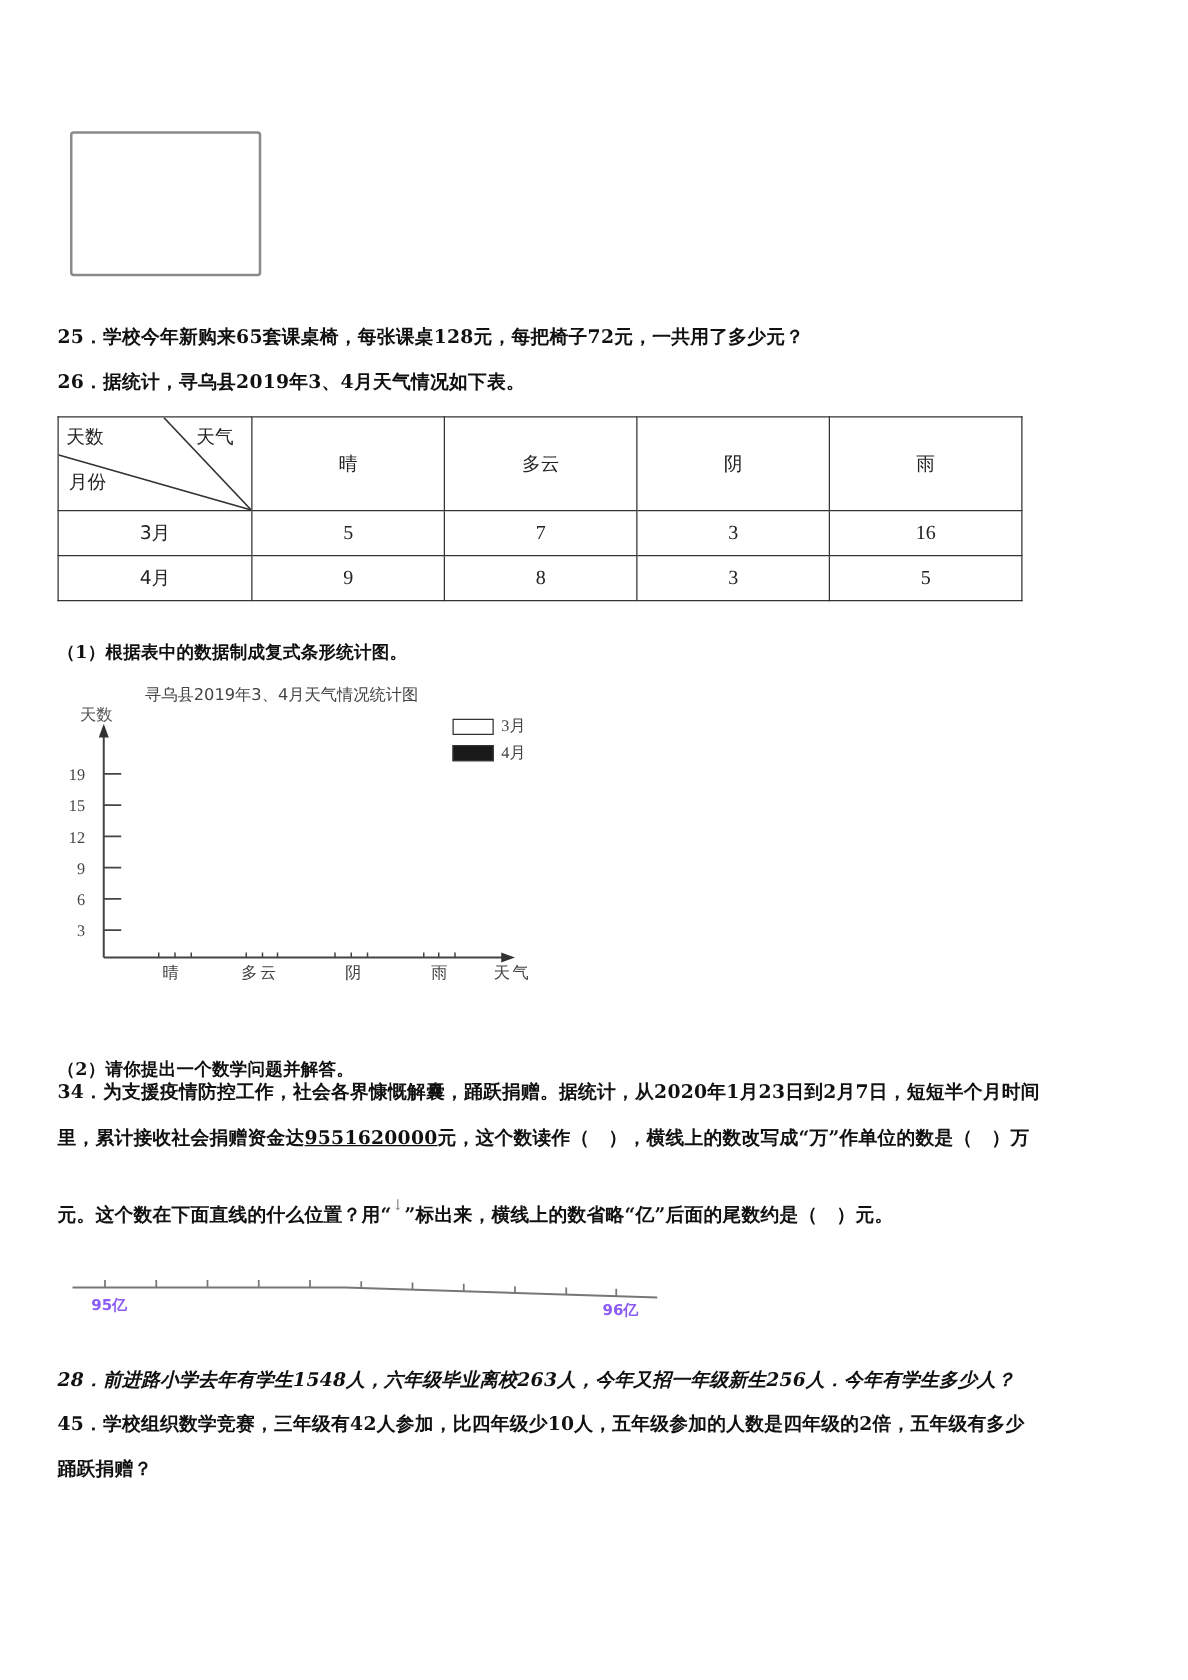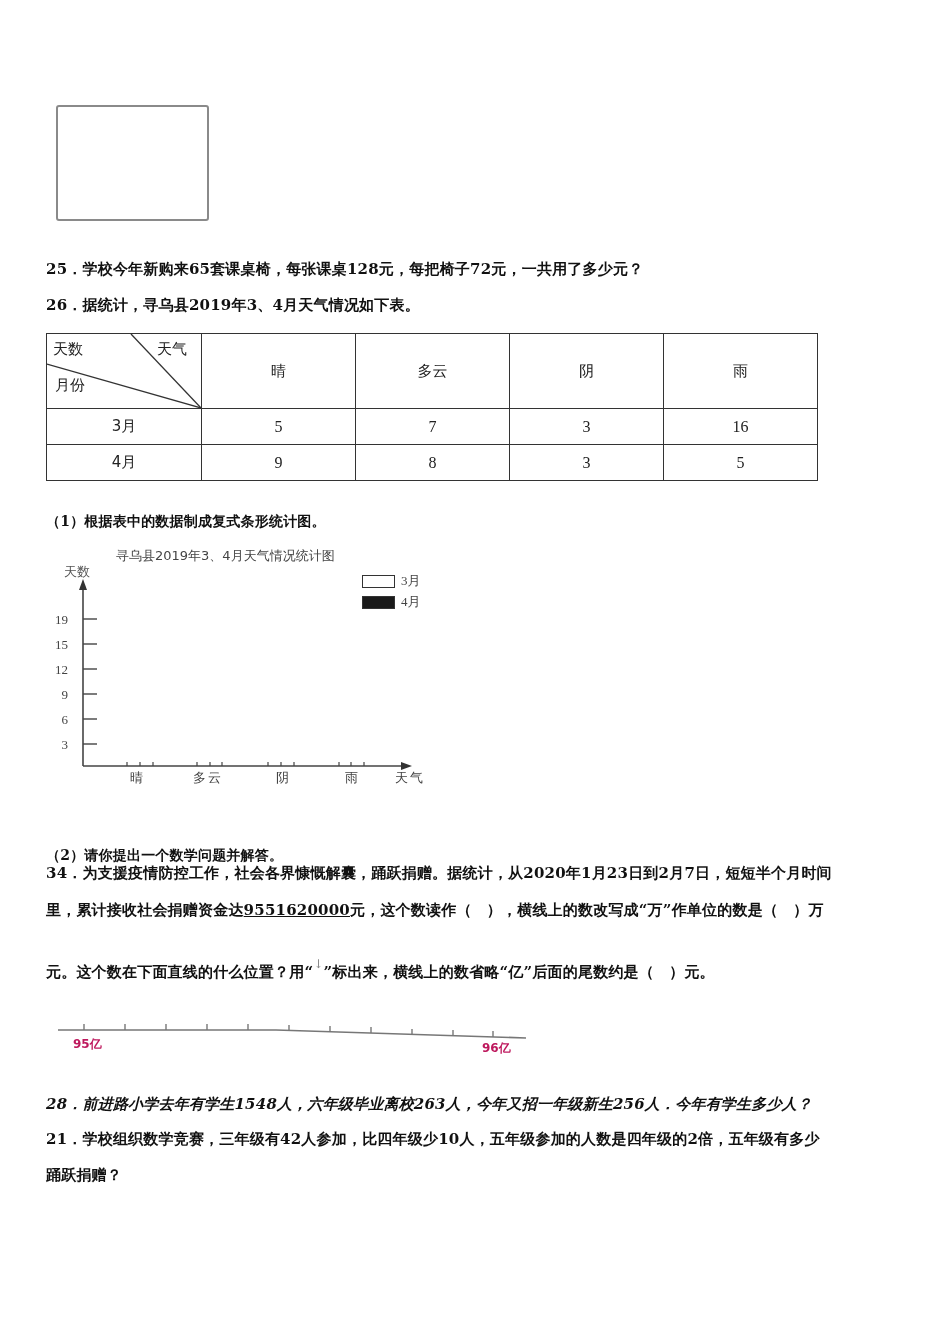--- a/index.html
+++ b/index.html
@@ -27,7 +27,7 @@
   .cat-label { position: absolute; font-family: "DejaVu Sans", "Liberation Sans", sans-serif; font-size: 13px; color: #444; }
   .underline { text-decoration: underline; margin-top: 12px; }
   .numline { position: absolute; left: 56px; top: 1018px; width: 470px; height: 40px; }
-  .nl-label { position: absolute; font-family: "DejaVu Sans", sans-serif; font-size: 12px; font-weight: bold; color: #be185d; }
+  .nl-label { position: absolute; font-family: "DejaVu Sans", sans-serif; font-size: 12px; font-weight: bold; color: #8b5cf6; }
   .arrow-mark { display: inline-block; font-size: 12px; font-weight: normal; color: #888; position: relative; top: -9px; }
 </style>
 </head>

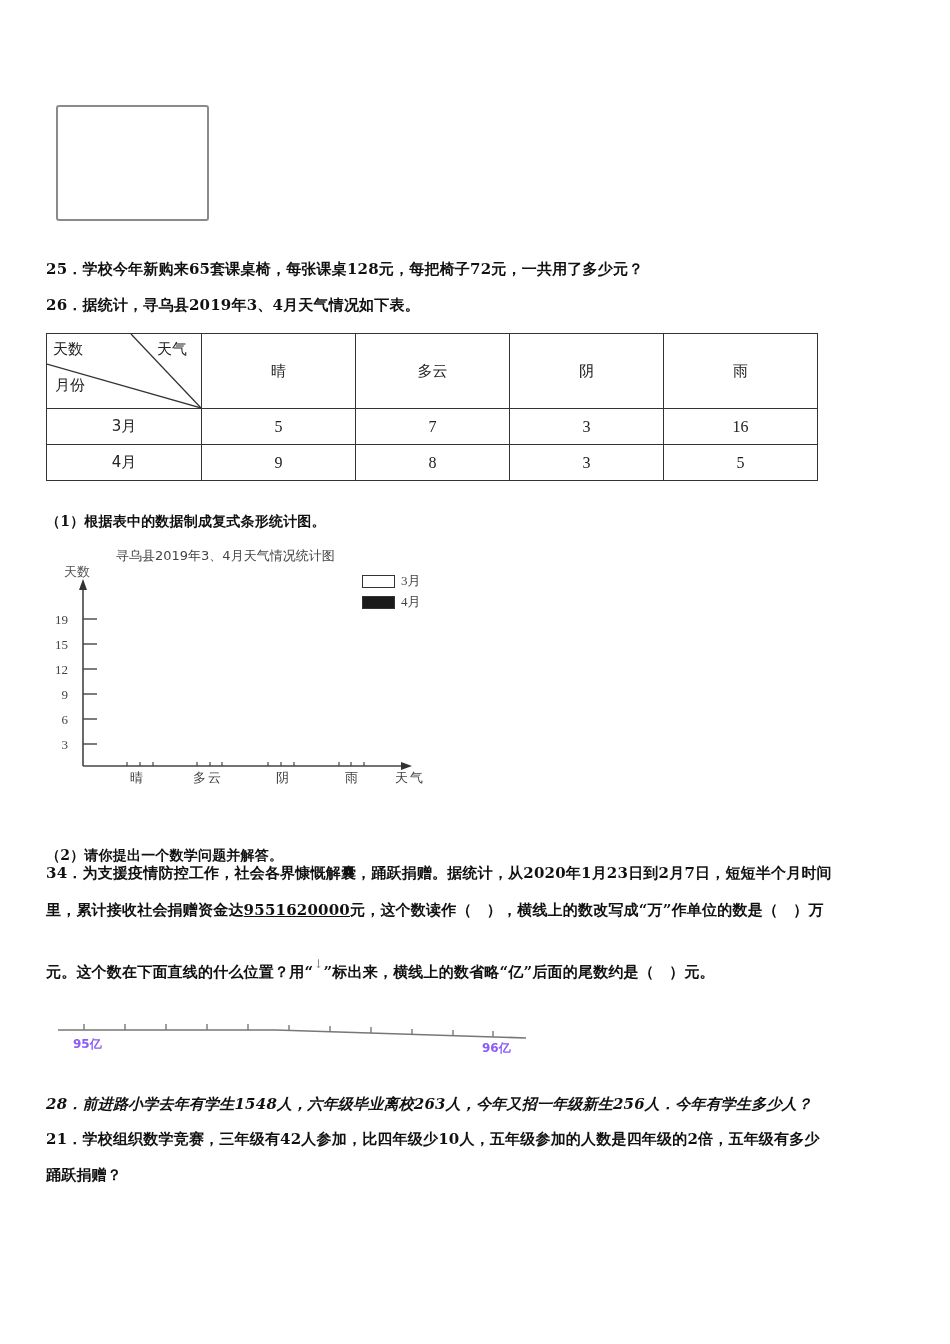--- a/index.html
+++ b/index.html
@@ -176,7 +176,7 @@
 </div>
 
 <div class="q" style="top:1130px;">
-  <span>21．</span><span>学校组织数学竞赛，三年级有42人参加，比四年级少10人，五年级参加的人数是四年级的2倍，五年级有多少</span>
+  <span>45．</span><span>学校组织数学竞赛，三年级有42人参加，比四年级少10人，五年级参加的人数是四年级的2倍，五年级有多少</span>
 </div>
 <div class="q" style="top:1166px;">踊跃捐赠？</div>
 

